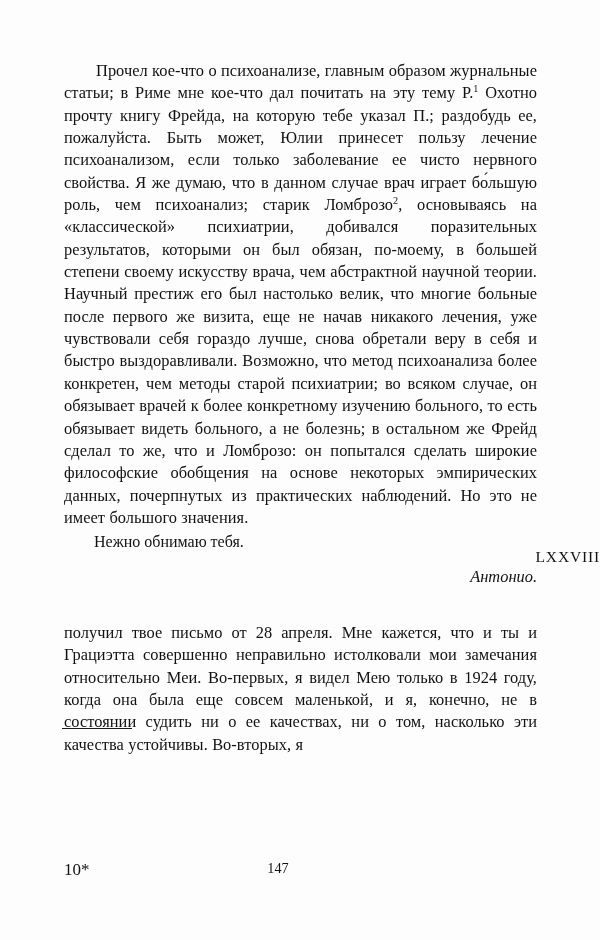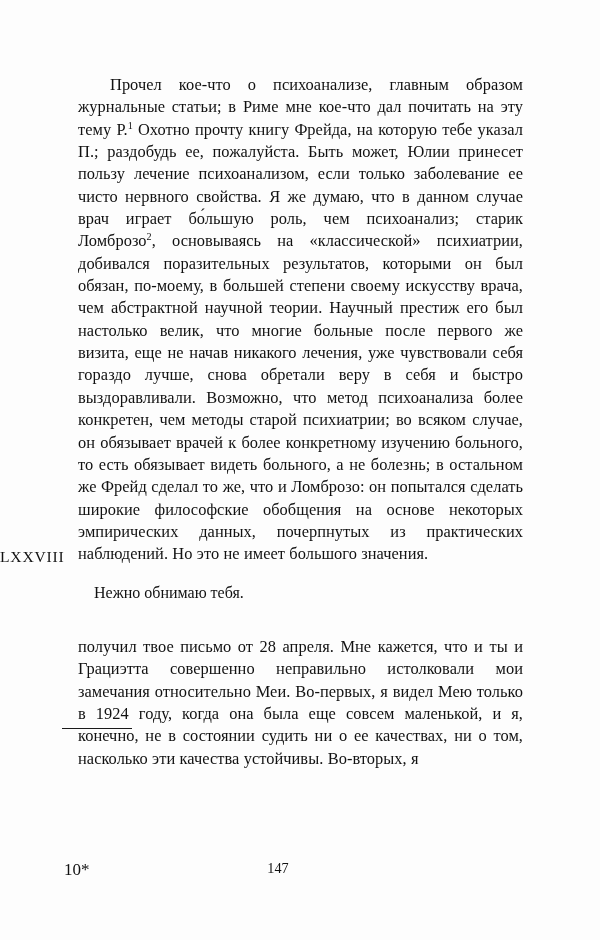--- a/index.html
+++ b/index.html
@@ -33,7 +33,7 @@
   }
 
   .body-par {
-    margin: 16px;
+    margin: 2px;
     font-size: 16.4px;
     line-height: 22.35px;
     text-align: justify;

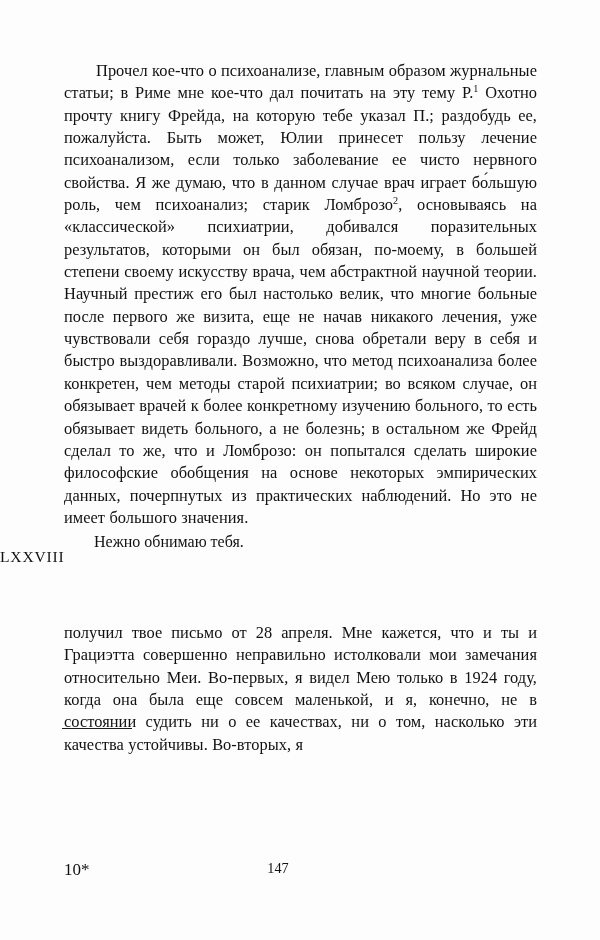--- a/index.html
+++ b/index.html
@@ -79,7 +79,7 @@
     left: 0;
     top: 548px;
     width: 600px;
-    text-align: left;
+    text-align: right;
     font-size: 15.6px;
     letter-spacing: 0.8px;
   }

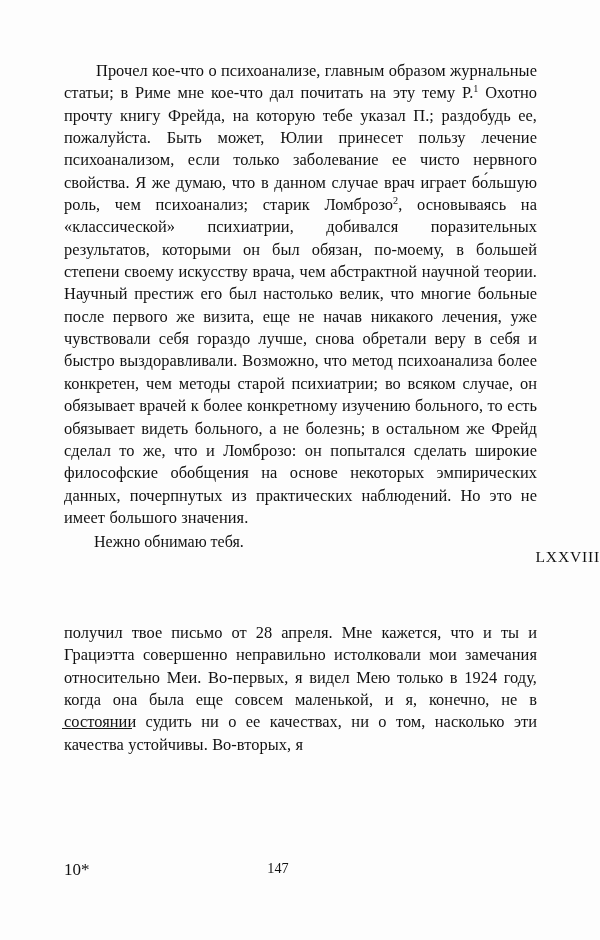--- a/index.html
+++ b/index.html
@@ -179,6 +179,7 @@
 
     <p class="closing">Нежно обнимаю тебя.</p>
 
+    <p class="signature">Антонио.</p>
   </div>
 
   <div class="section-heading">LXXVIII</div>

